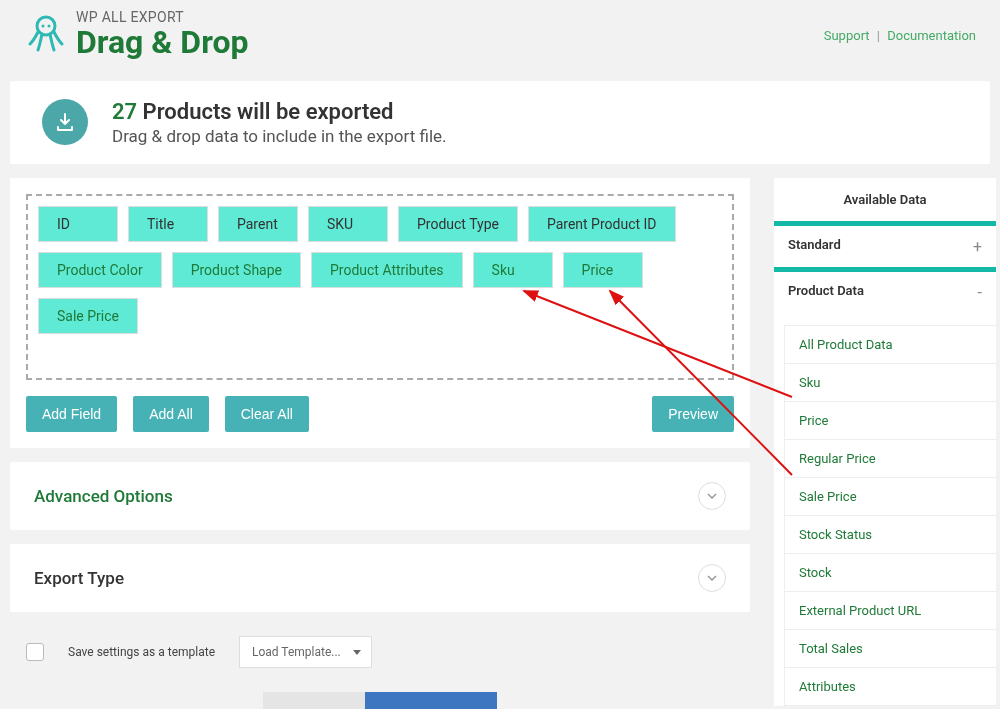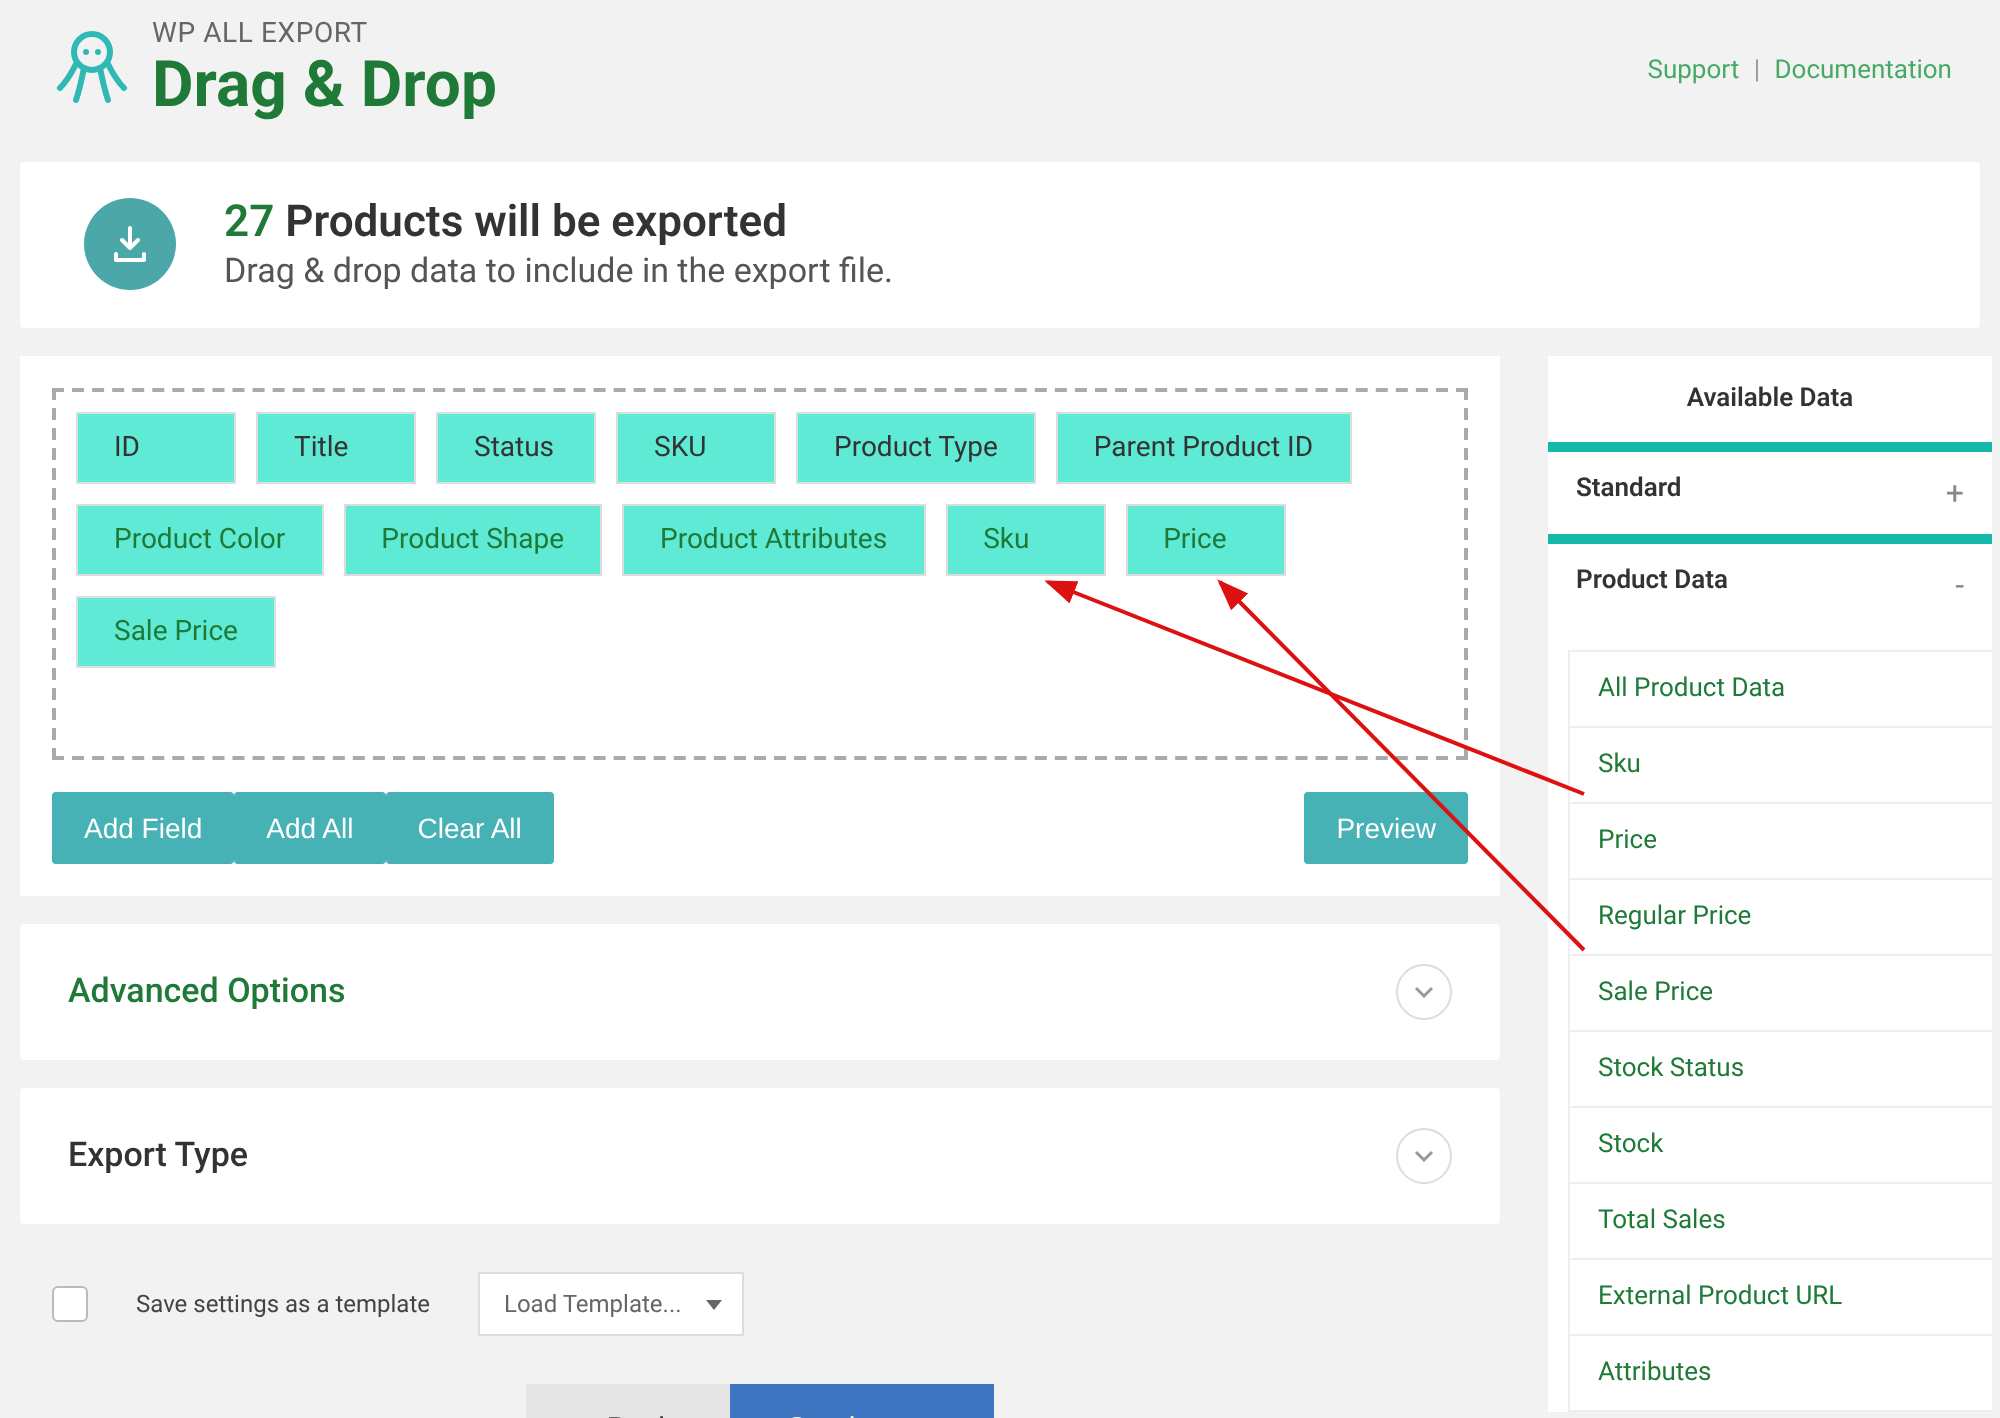--- a/index.html
+++ b/index.html
@@ -104,7 +104,7 @@
       <div class="dropzone" id="dropzone">
           <div class="field-chip dark">ID</div>
           <div class="field-chip dark">Title</div>
-          <div class="field-chip dark">Status</div>
+          <div class="field-chip dark">Parent</div>
           <div class="field-chip dark">SKU</div>
           <div class="field-chip dark">Product Type</div>
           <div class="field-chip dark">Parent Product ID</div>

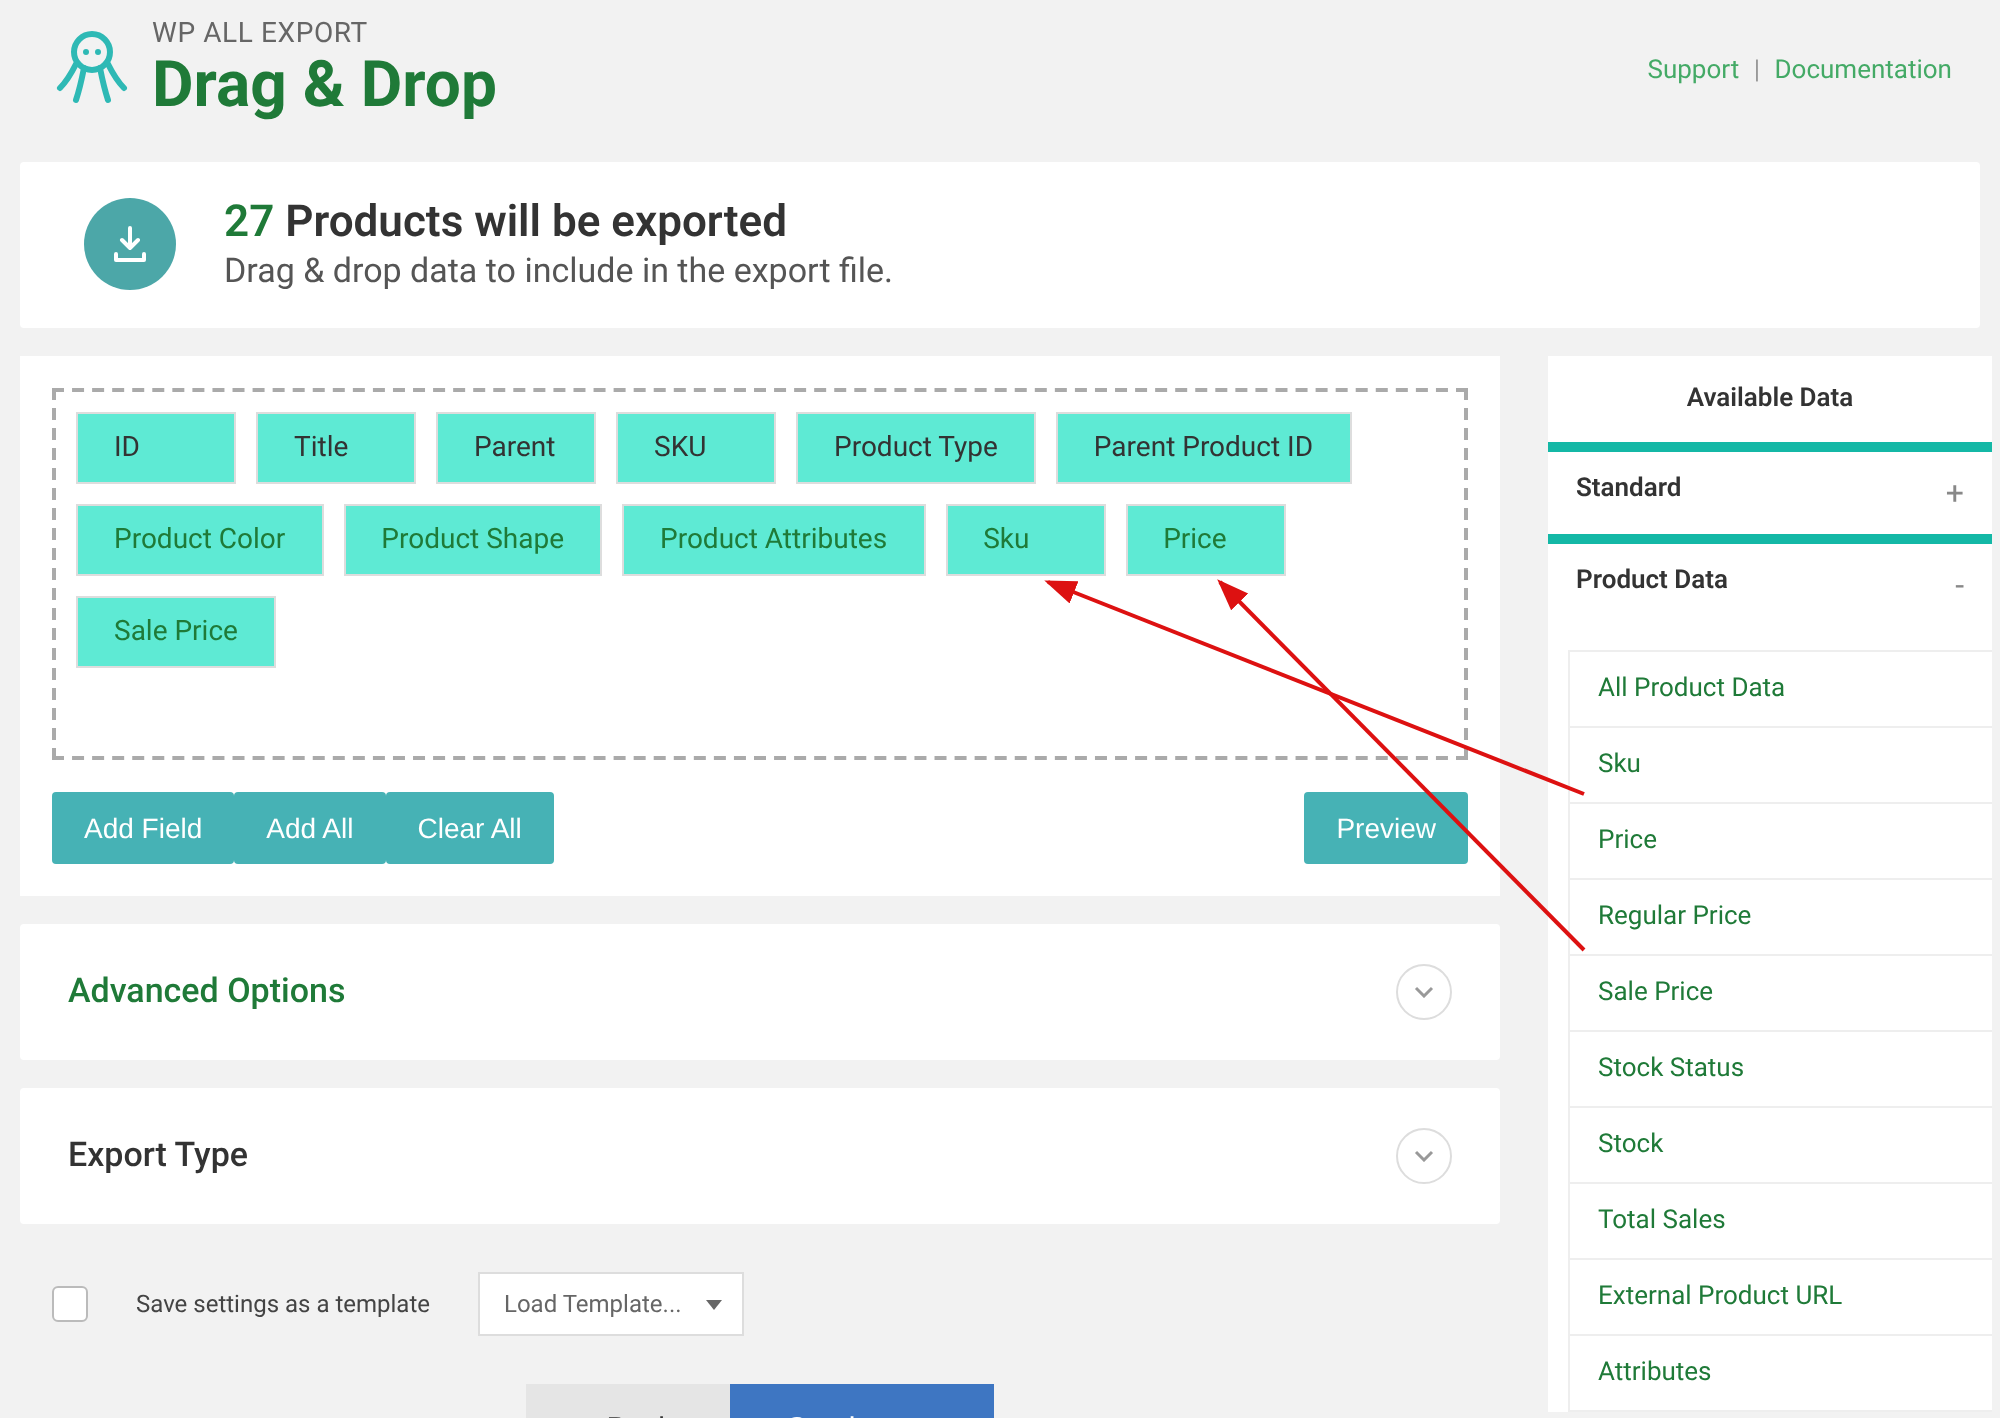--- a/index.html
+++ b/index.html
@@ -31,7 +31,7 @@
     .field-chip.dark { color: #333; }
     
     .action-row { display: flex; justify-content: space-between; padding: 16px 0 0 0; }
-    .action-left { display: flex; }
+    .action-left { display: flex; gap: 16px; }
     .btn-teal { background: #46b2b5; color: #fff; border: none; padding: 10px 16px; font-size: 14px; cursor: pointer; border-radius: 2px; }
     
     .panel { background: #fff; margin-top: 14px; padding: 20px 24px; display: flex; align-items: center; justify-content: space-between; border-radius: 2px; }

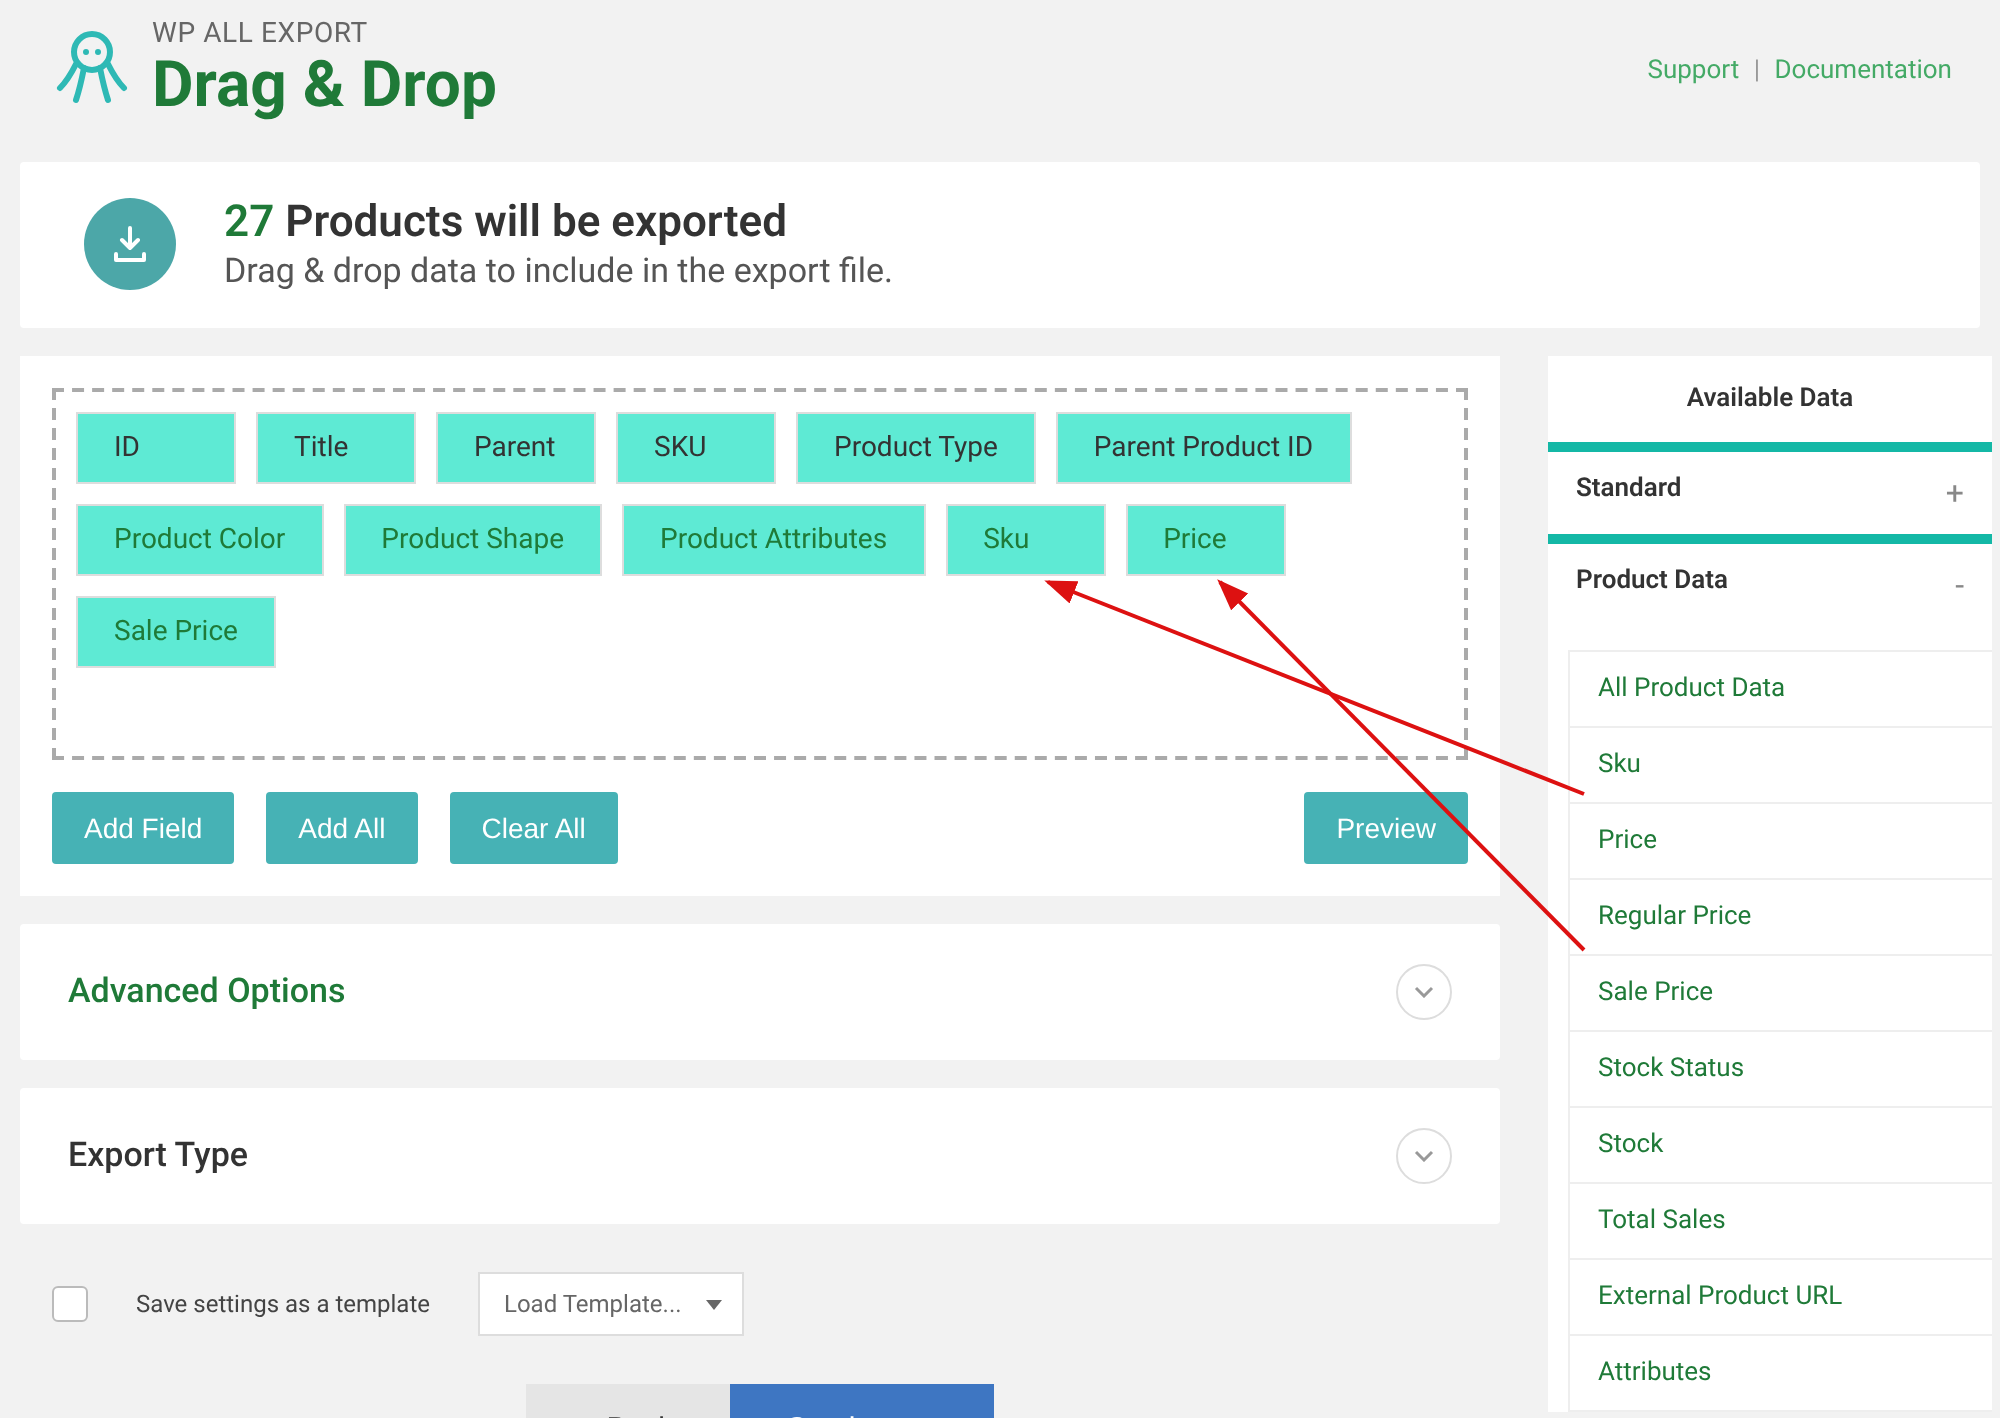--- a/index.html
+++ b/index.html
@@ -174,8 +174,8 @@
           <div class="sidebar-item">Sale Price</div>
           <div class="sidebar-item">Stock Status</div>
           <div class="sidebar-item">Stock</div>
+          <div class="sidebar-item">External Product URL</div>
           <div class="sidebar-item">Total Sales</div>
-          <div class="sidebar-item">External Product URL</div>
           <div class="sidebar-item">Attributes</div>
         </div>
     </div>

